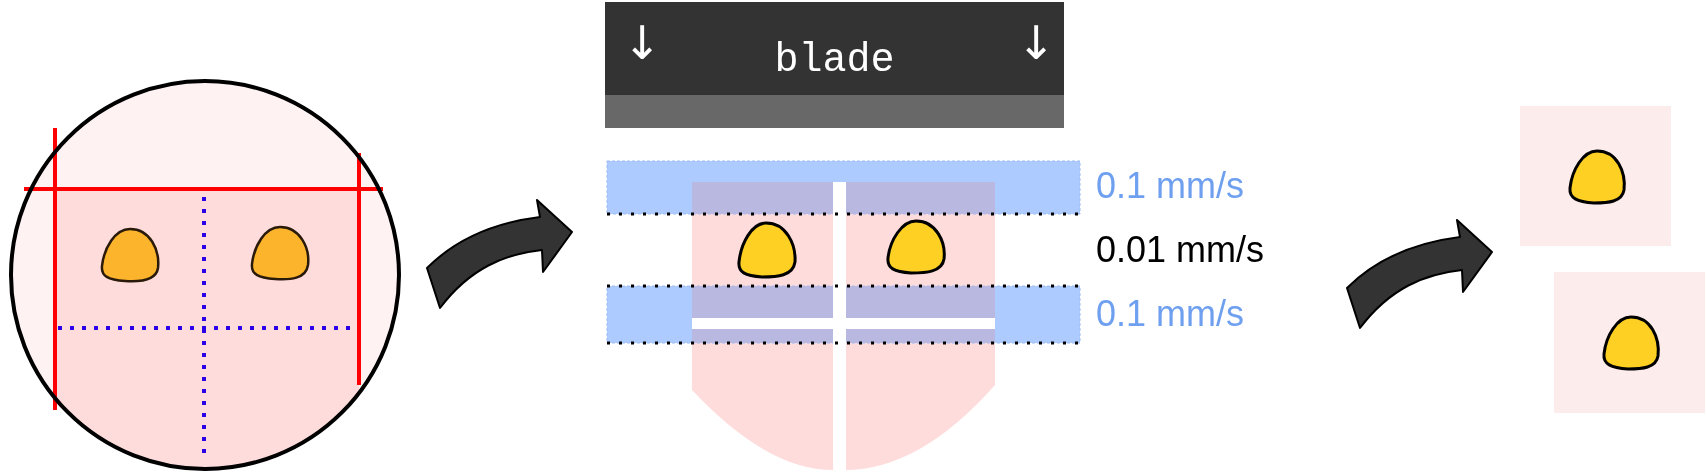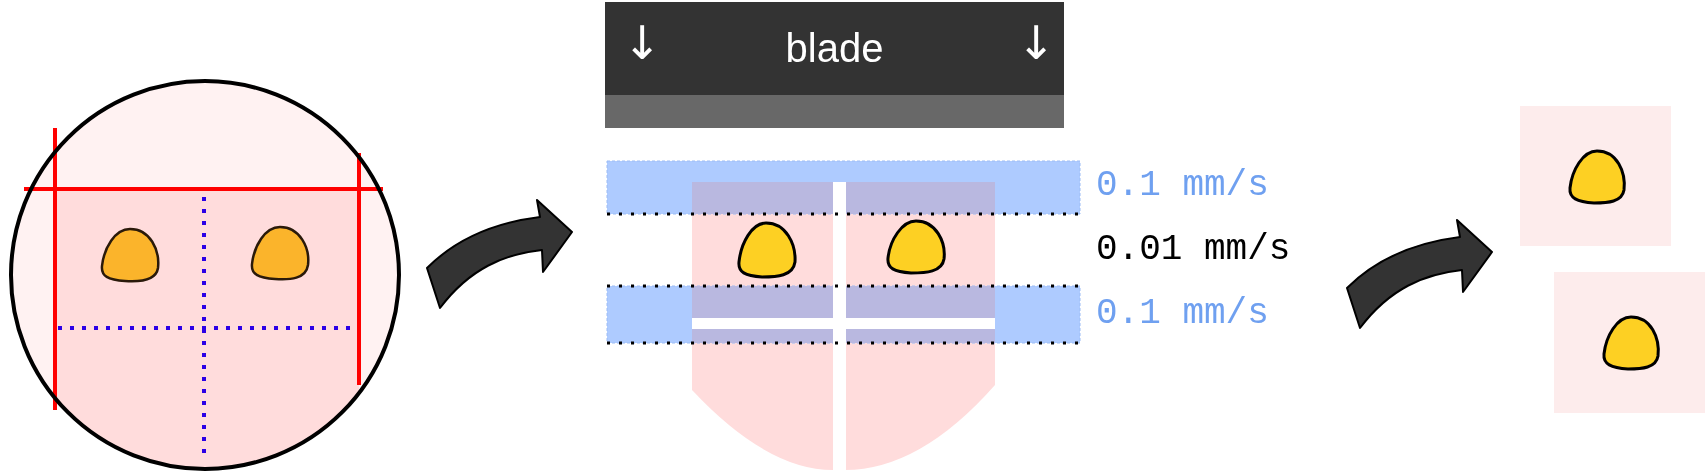--- a/index.html
+++ b/index.html
@@ -5,7 +5,7 @@
     html, body { margin: 0; padding: 0; background: #ffffff; }
     .stage { position: relative; width: 1706px; height: 473px; overflow: hidden; background: #ffffff; font-family: "Liberation Sans", sans-serif; }
     svg.canvas { position: absolute; left: 0; top: 0; }
-    .blade-label { position: absolute; left: 605px; top: 2px; width: 459px; height: 93px; display: flex; align-items: center; justify-content: center; color: #ffffff; font-size: 40px; font-family: Liberation Sans, sans-serif; }
+    .blade-label { position: absolute; left: 605px; top: 14px; width: 459px; height: 93px; display: flex; align-items: center; justify-content: center; color: #ffffff; font-size: 40px; font-family: Liberation Mono, monospace; }
     .blade-arrow { position: absolute; top: 20px; color: #ffffff; font-size: 46px; line-height: 1; font-family: "DejaVu Sans", sans-serif; }
     .speed-label { position: absolute; font-size: 36px; font-family: Liberation Mono, monospace; white-space: nowrap; line-height: 1; }
   </style>

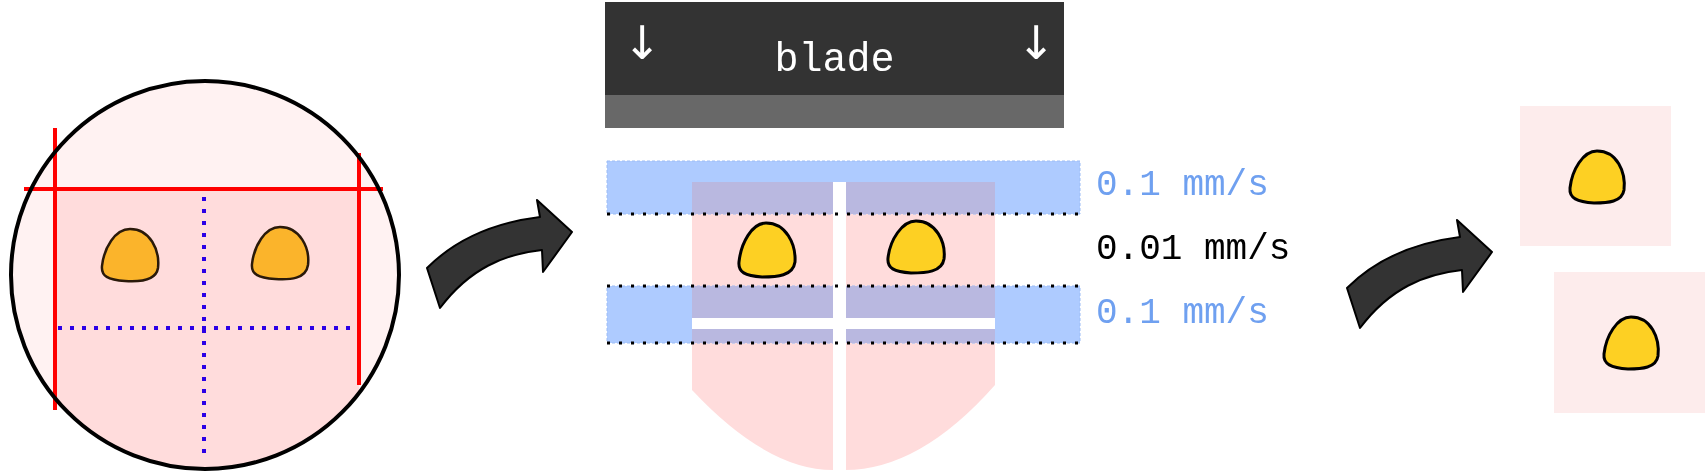--- a/index.html
+++ b/index.html
@@ -7,7 +7,7 @@
     svg.canvas { position: absolute; left: 0; top: 0; }
     .blade-label { position: absolute; left: 605px; top: 14px; width: 459px; height: 93px; display: flex; align-items: center; justify-content: center; color: #ffffff; font-size: 40px; font-family: Liberation Mono, monospace; }
     .blade-arrow { position: absolute; top: 20px; color: #ffffff; font-size: 46px; line-height: 1; font-family: "DejaVu Sans", sans-serif; }
-    .speed-label { position: absolute; font-size: 36px; font-family: Liberation Mono, monospace; white-space: nowrap; line-height: 1; }
+    .speed-label { position: absolute; font-size: 36px; font-family: Liberation Sans, sans-serif; white-space: nowrap; line-height: 1; }
   </style>
 </head>
 <body>

